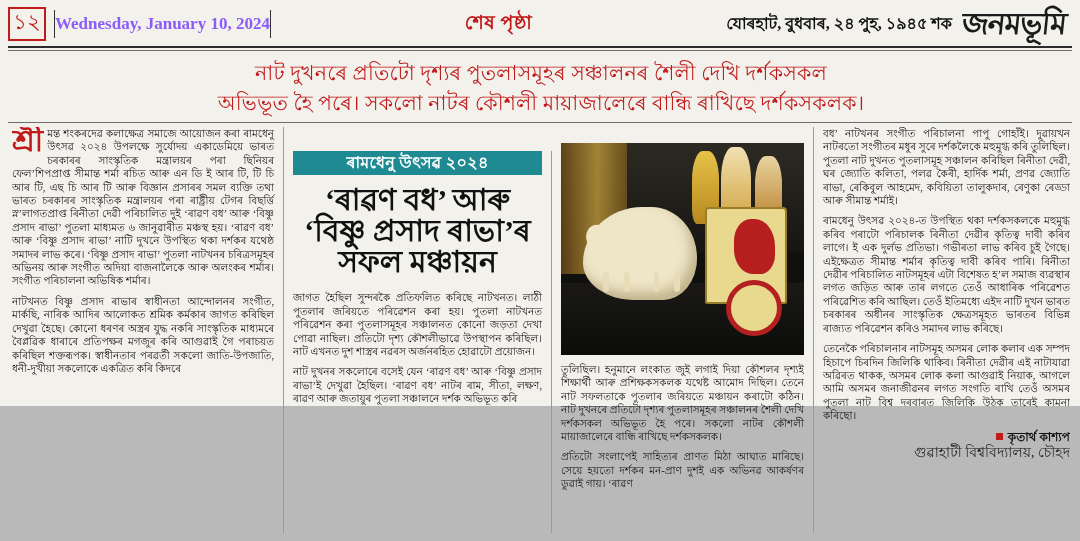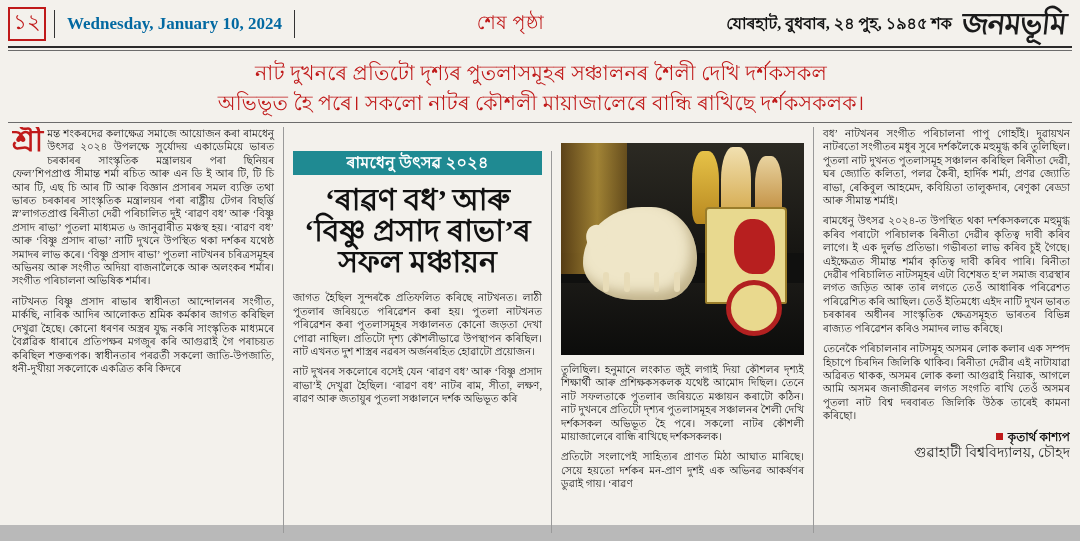--- a/index.html
+++ b/index.html
@@ -16,7 +16,7 @@
   .page {
     position: relative;
     width: 1080px;
-    height: 525px;
+    height: 406px;
     background: #f3f1ec;
     box-sizing: border-box;
   }

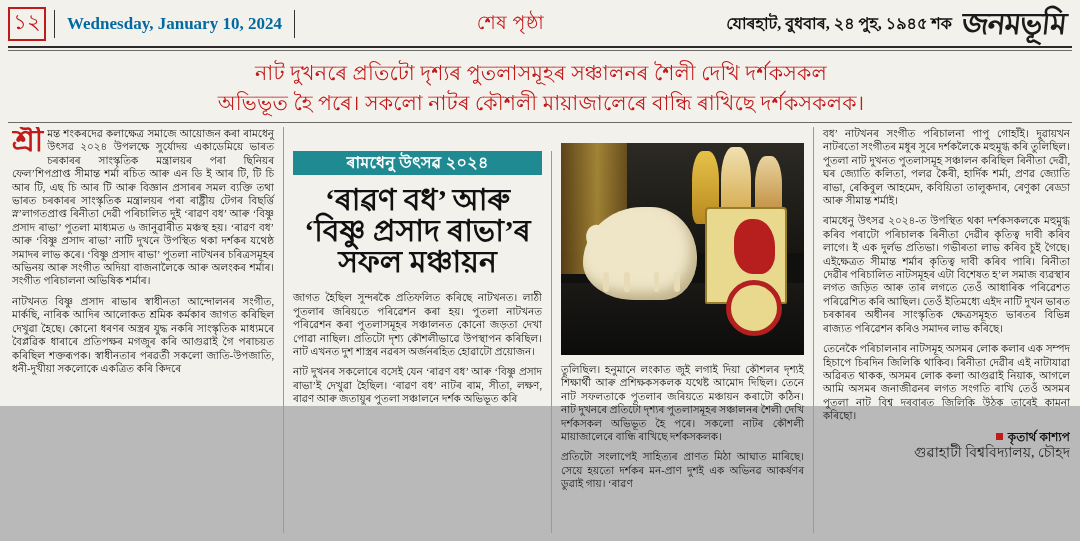--- a/index.html
+++ b/index.html
@@ -46,10 +46,10 @@
     font-family: "Liberation Serif", serif;
     font-size: 17px;
     font-weight: bold;
-    color: #0369a1;
+    color: #8b5cf6;
     border-left: 1px solid #333;
     border-right: 1px solid #333;
-    padding: 4px 12px;
+    padding: 4px 0;
     white-space: nowrap;
     flex: 0 0 auto;
   }

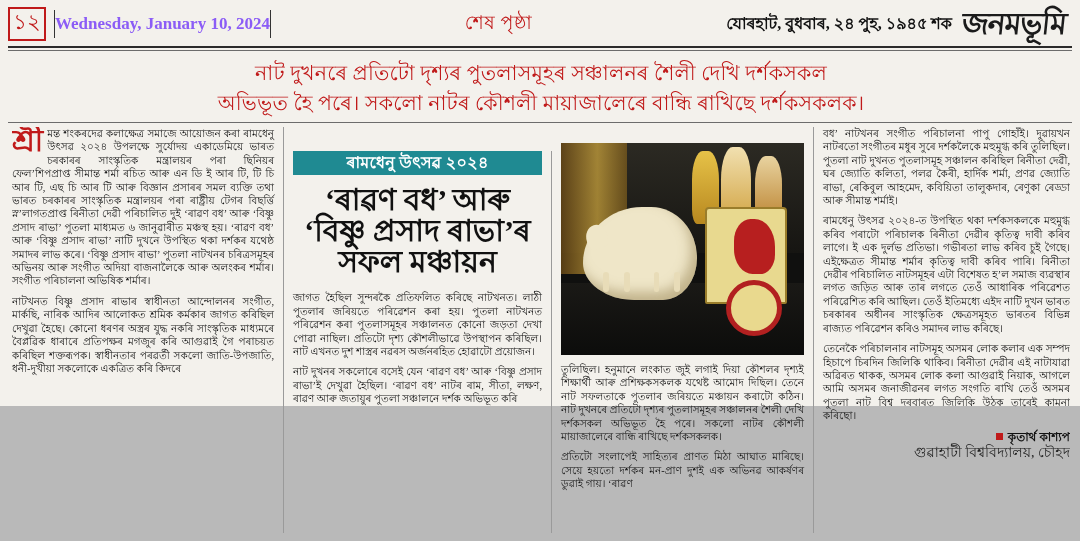--- a/index.html
+++ b/index.html
@@ -57,7 +57,7 @@
     flex: 1 1 auto;
     text-align: center;
     font-size: 19px;
-    font-weight: normal;
+    font-weight: bold;
     color: #c01a1a;
     letter-spacing: 0.5px;
   }

